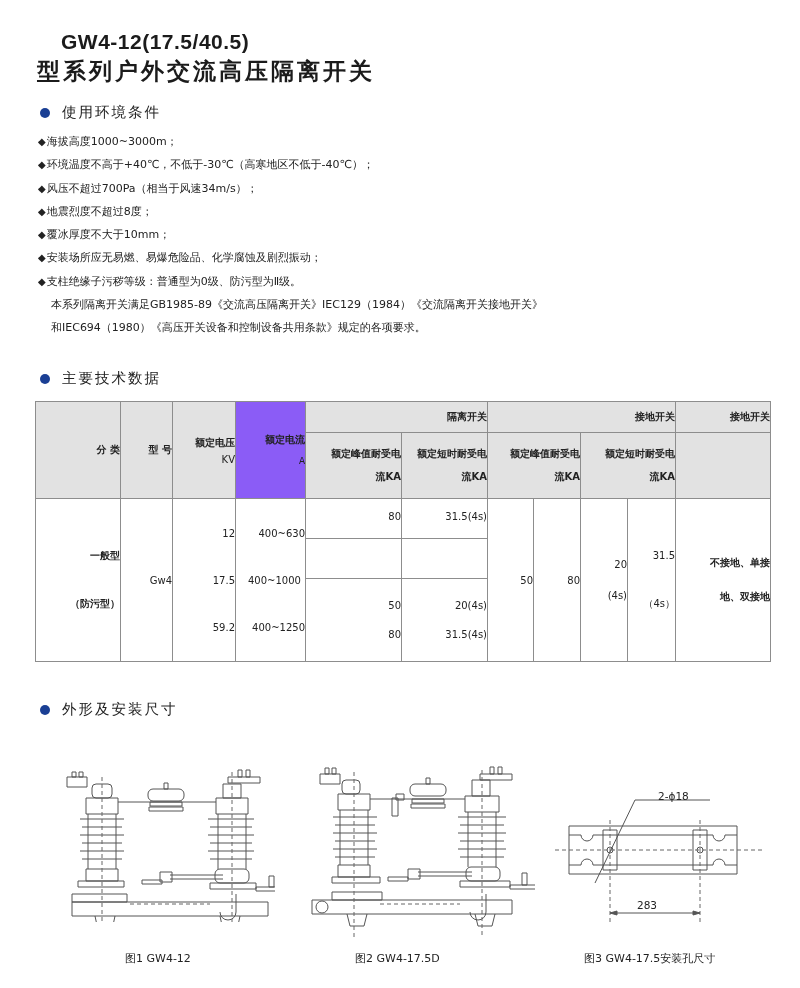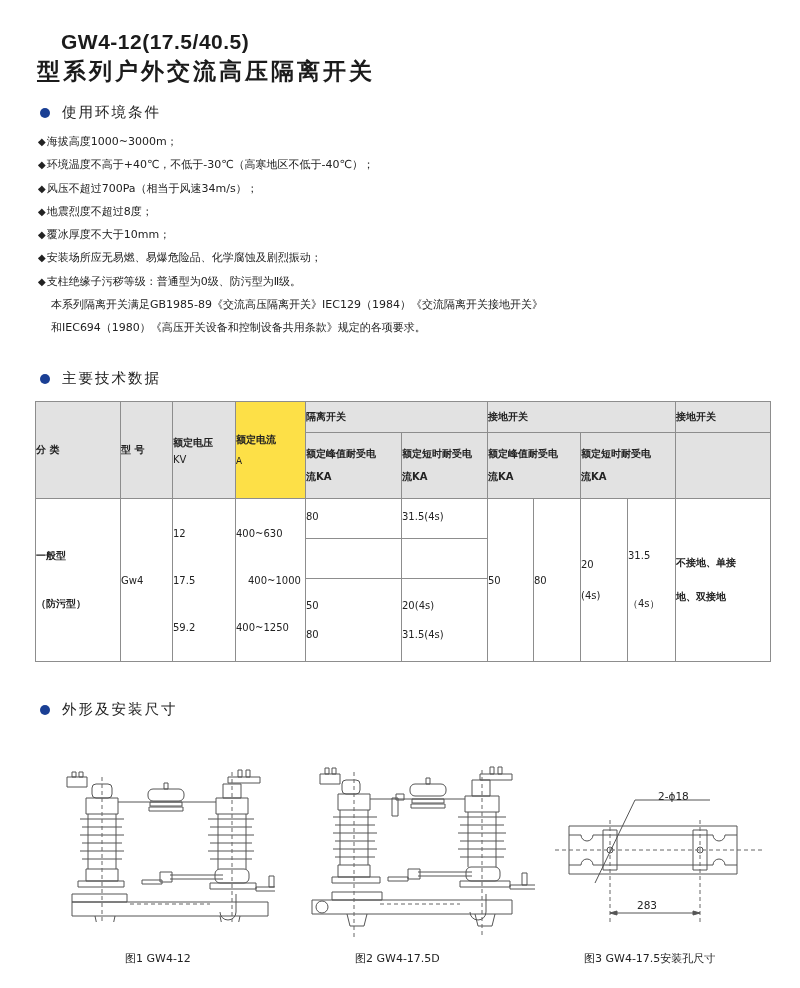--- a/index.html
+++ b/index.html
@@ -14,7 +14,7 @@
   .cond .row.indent { padding-left:13px; }
   .cond .dia { display:inline-block; font-size:10px; margin-right:1px; }
   table.spec { position:absolute; left:35px; top:401px; width:735px; border-collapse:collapse; font-size:10px; color:#222; table-layout:fixed; }
-  table.spec td { border:1.2px solid #8d8d8d; text-align:left; vertical-align:middle; padding:0; }
+  table.spec td { border:1.2px solid #8d8d8d; text-align:right; vertical-align:middle; padding:0; }
   table.spec tr.h td { background:#e2e2e2; font-weight:bold; }
   .fig { position:absolute; }
   .caption { position:absolute; font-size:11px; color:#222; white-space:nowrap; }

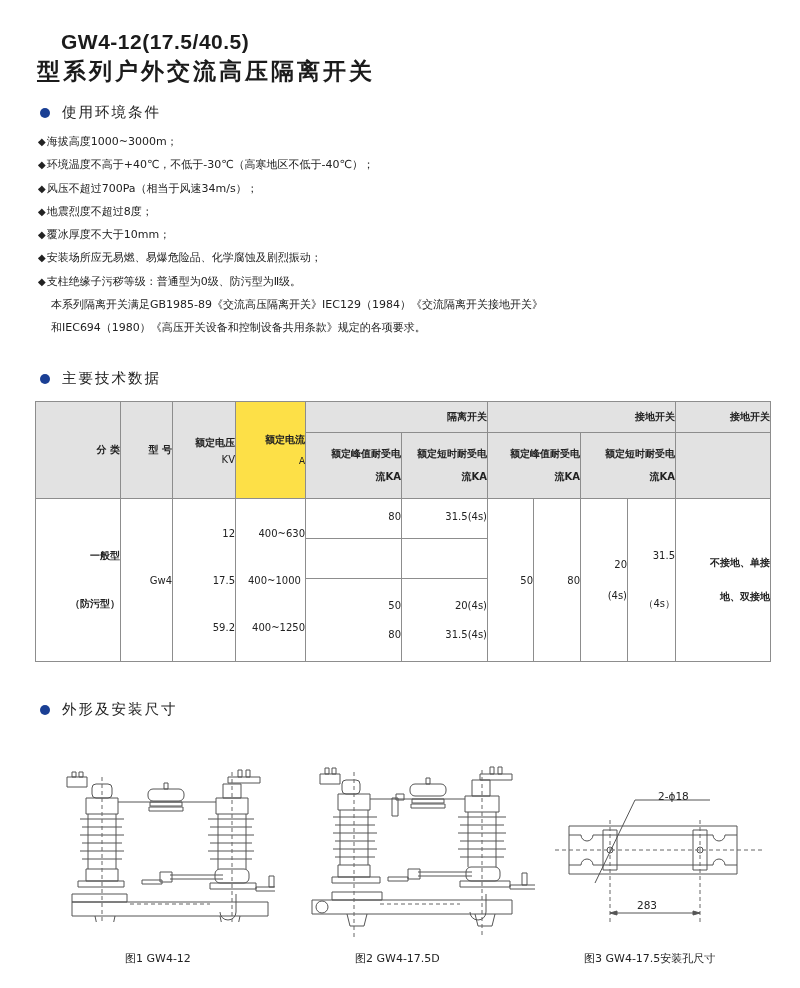--- a/index.html
+++ b/index.html
@@ -70,7 +70,7 @@
       <div>额定电压</div>
       <div style="margin-top:4px;font-weight:normal">KV</div>
     </td>
-    <td rowspan="2" style="background: #fde047; font-family: Liberation Mono, monospace;">
+    <td rowspan="2" style="background: #8b5cf6; font-family: Liberation Mono, monospace;">
       <div>额定电流</div>
       <div style="margin-top:9px;font-weight:normal">A</div>
     </td>

